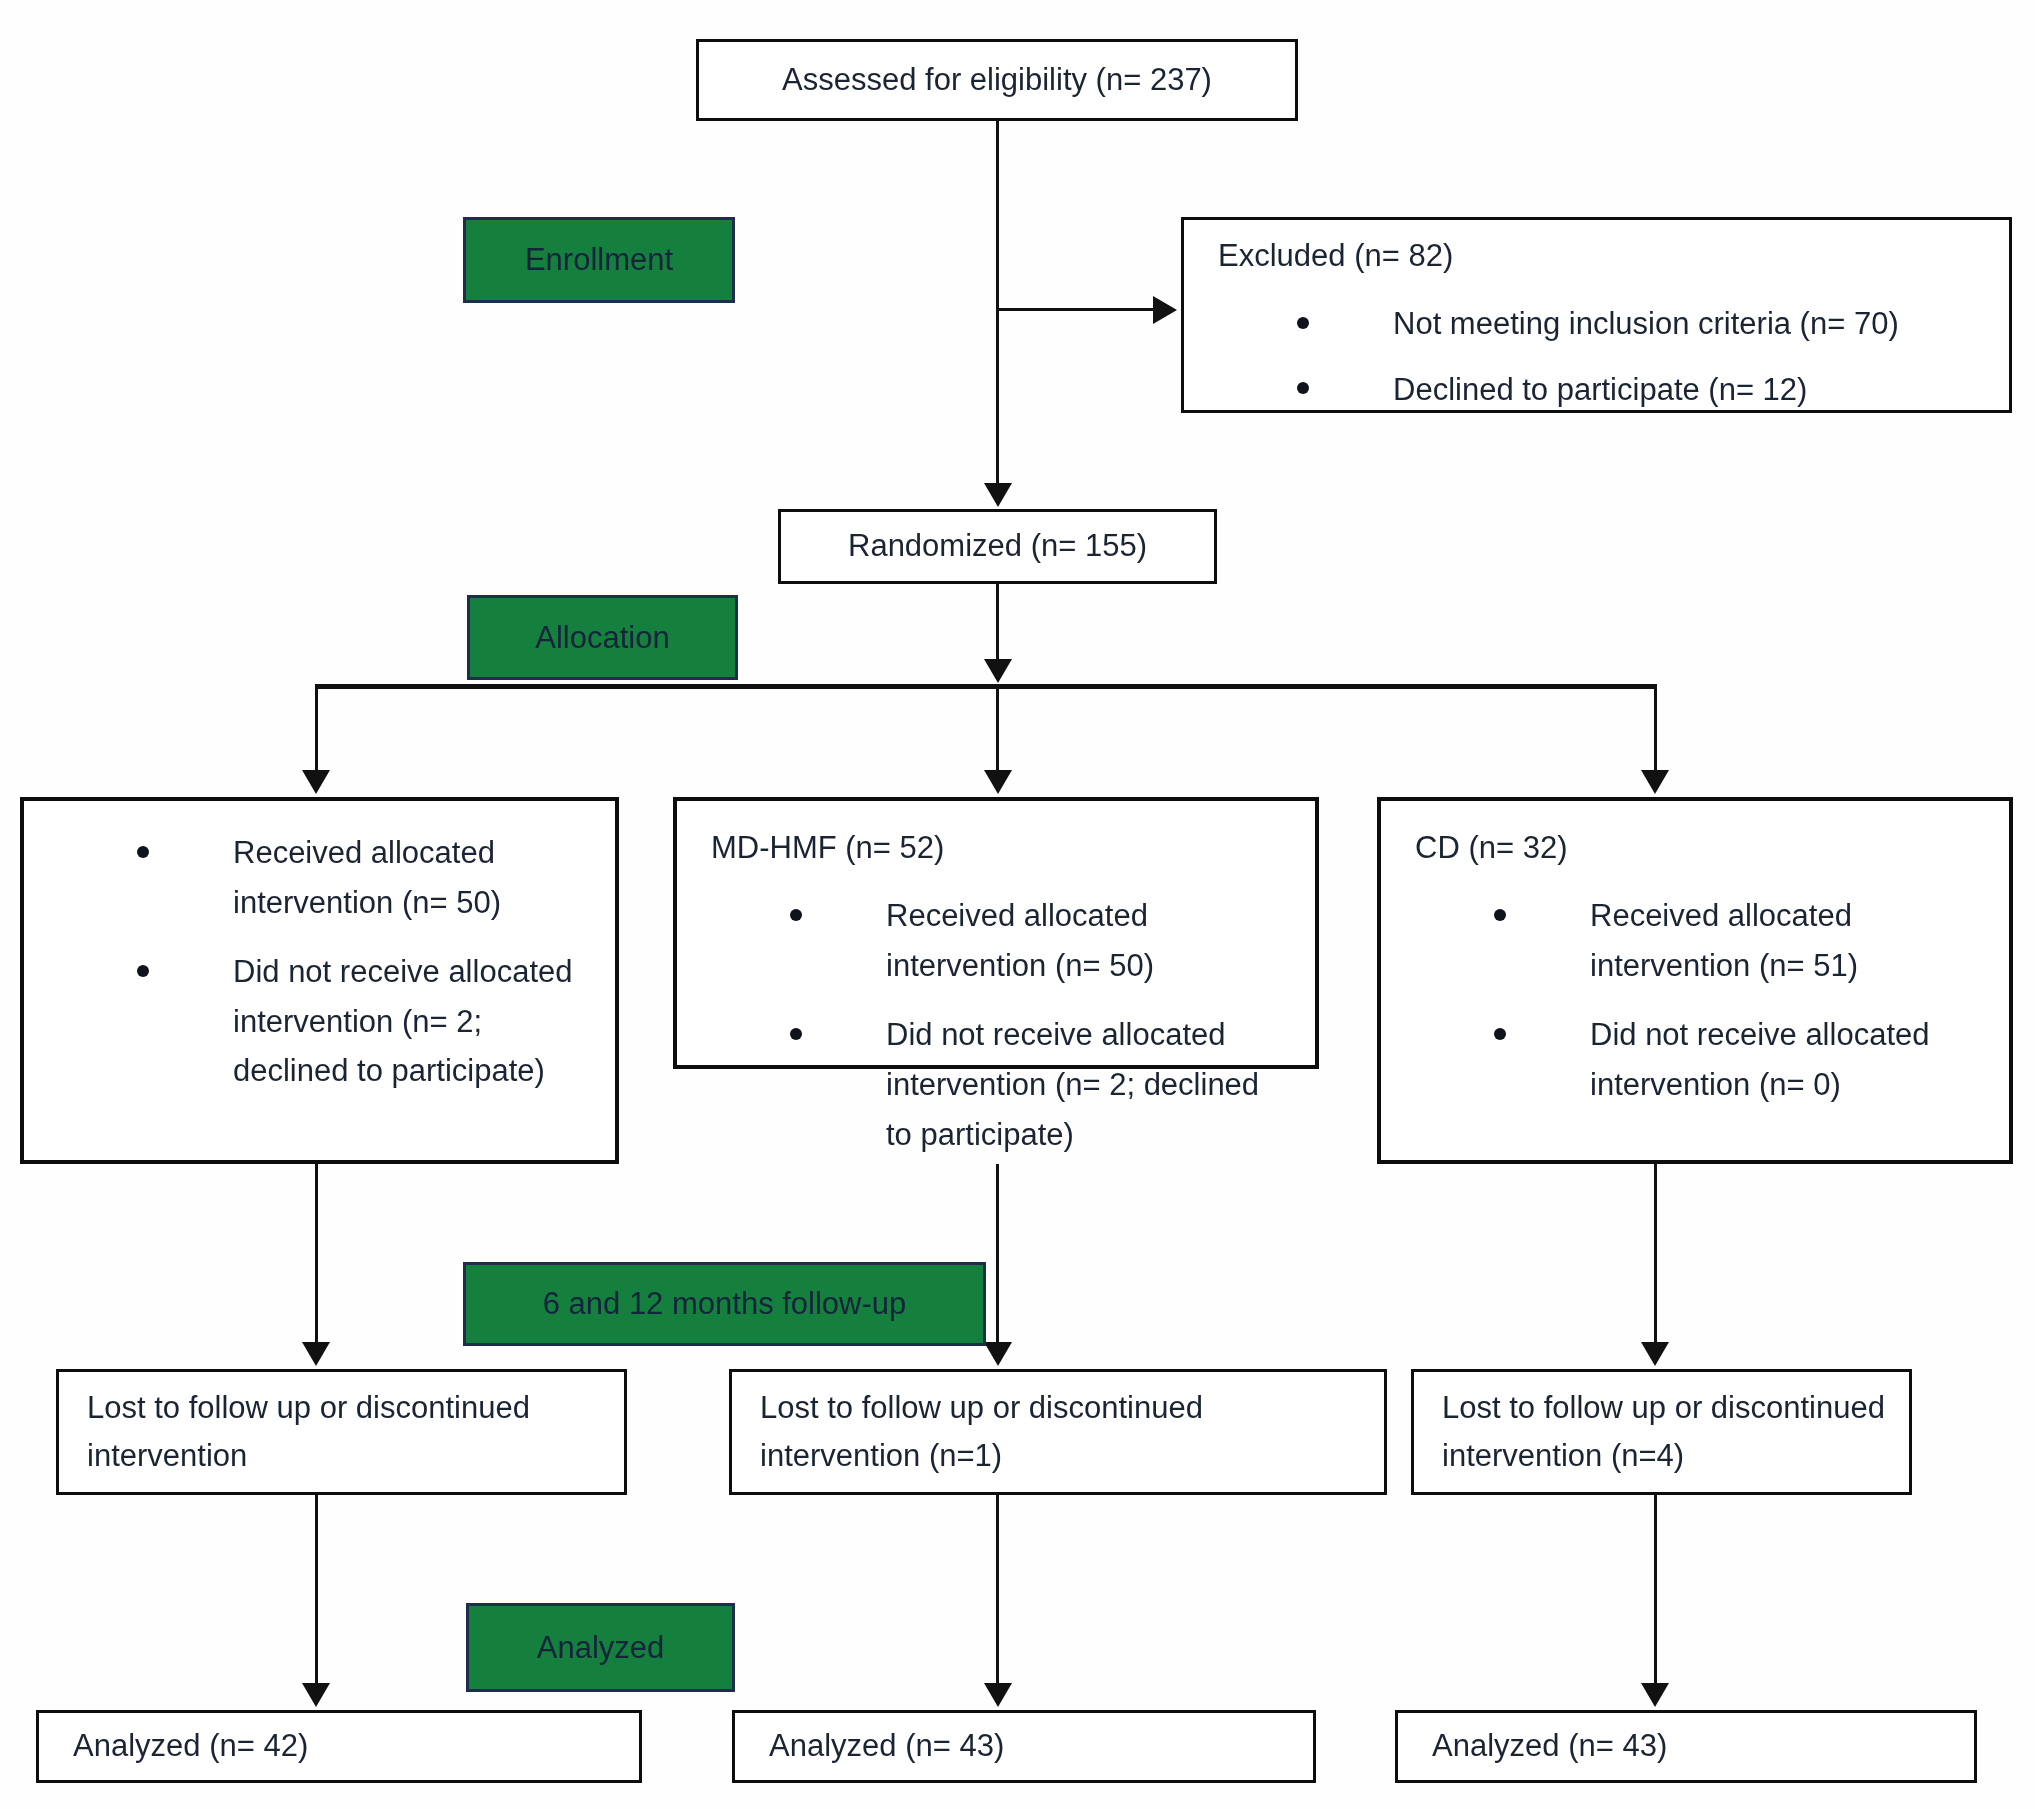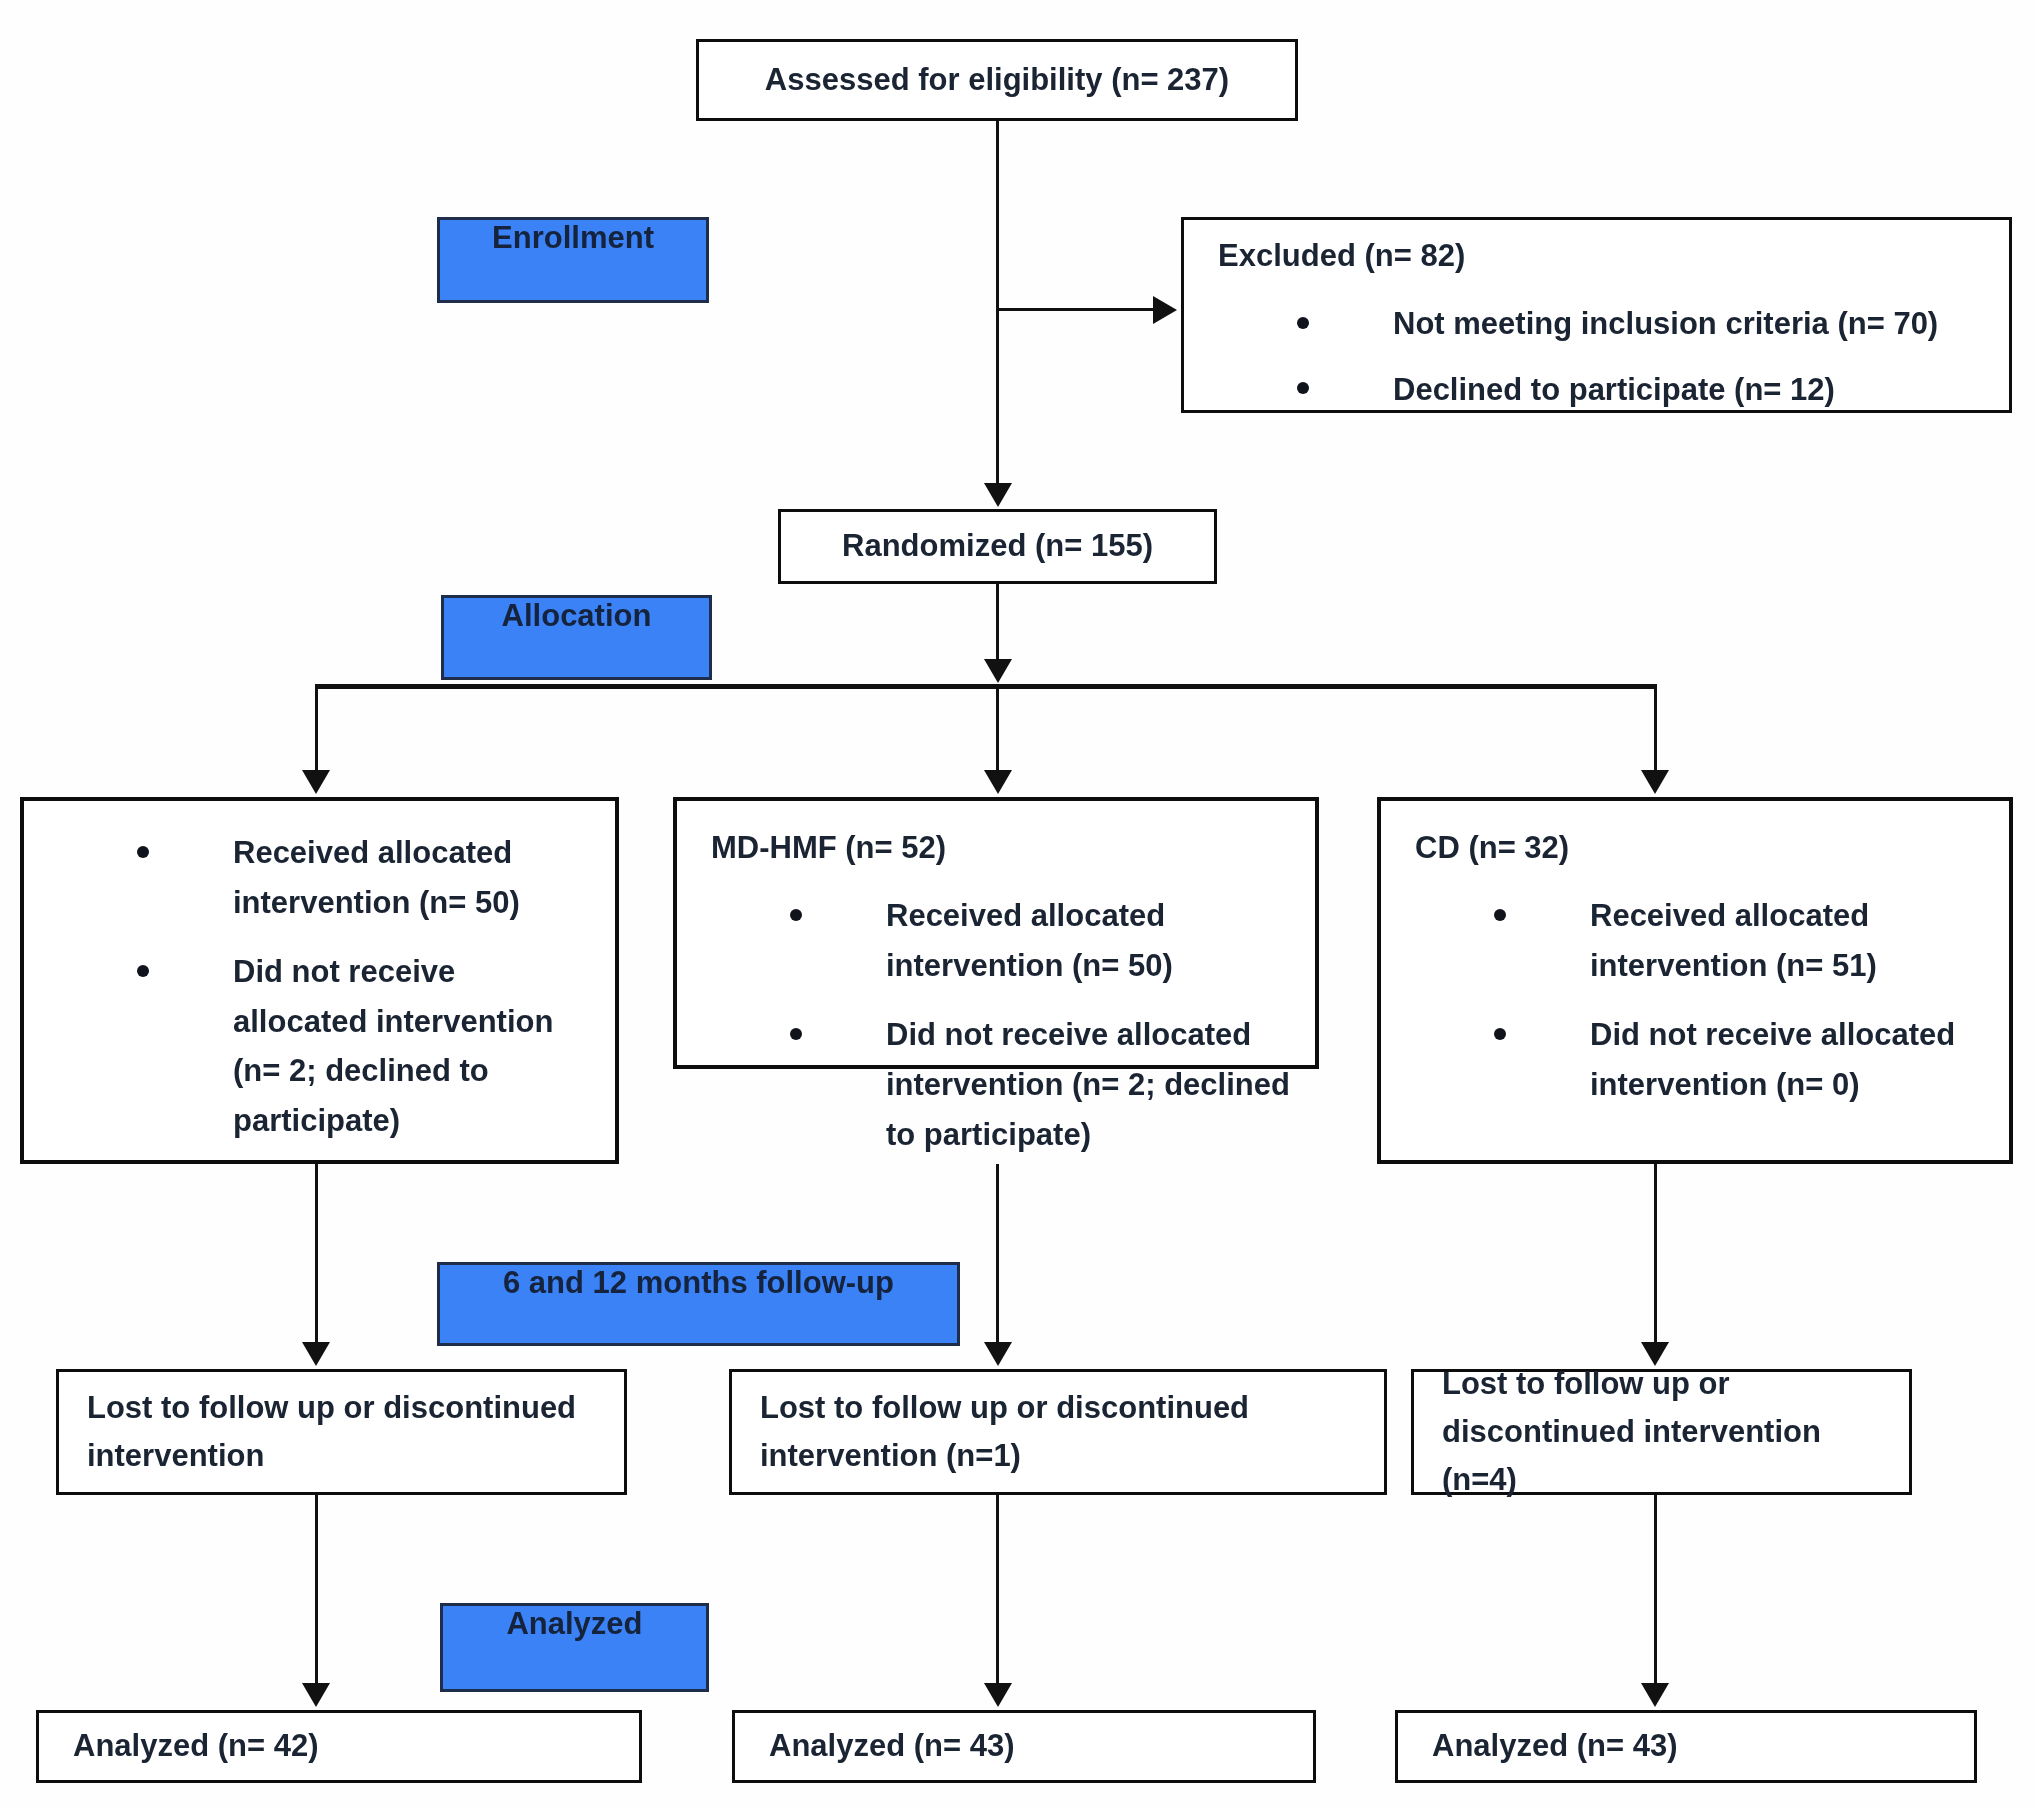--- a/index.html
+++ b/index.html
@@ -8,7 +8,7 @@
     width:2035px;height:1810px;
     background:#fefefe;
     font-family:"Liberation Sans",sans-serif;
-    font-weight:bold;
+    font-weight:normal;
     color:#1b2433;
     overflow:hidden;
   }

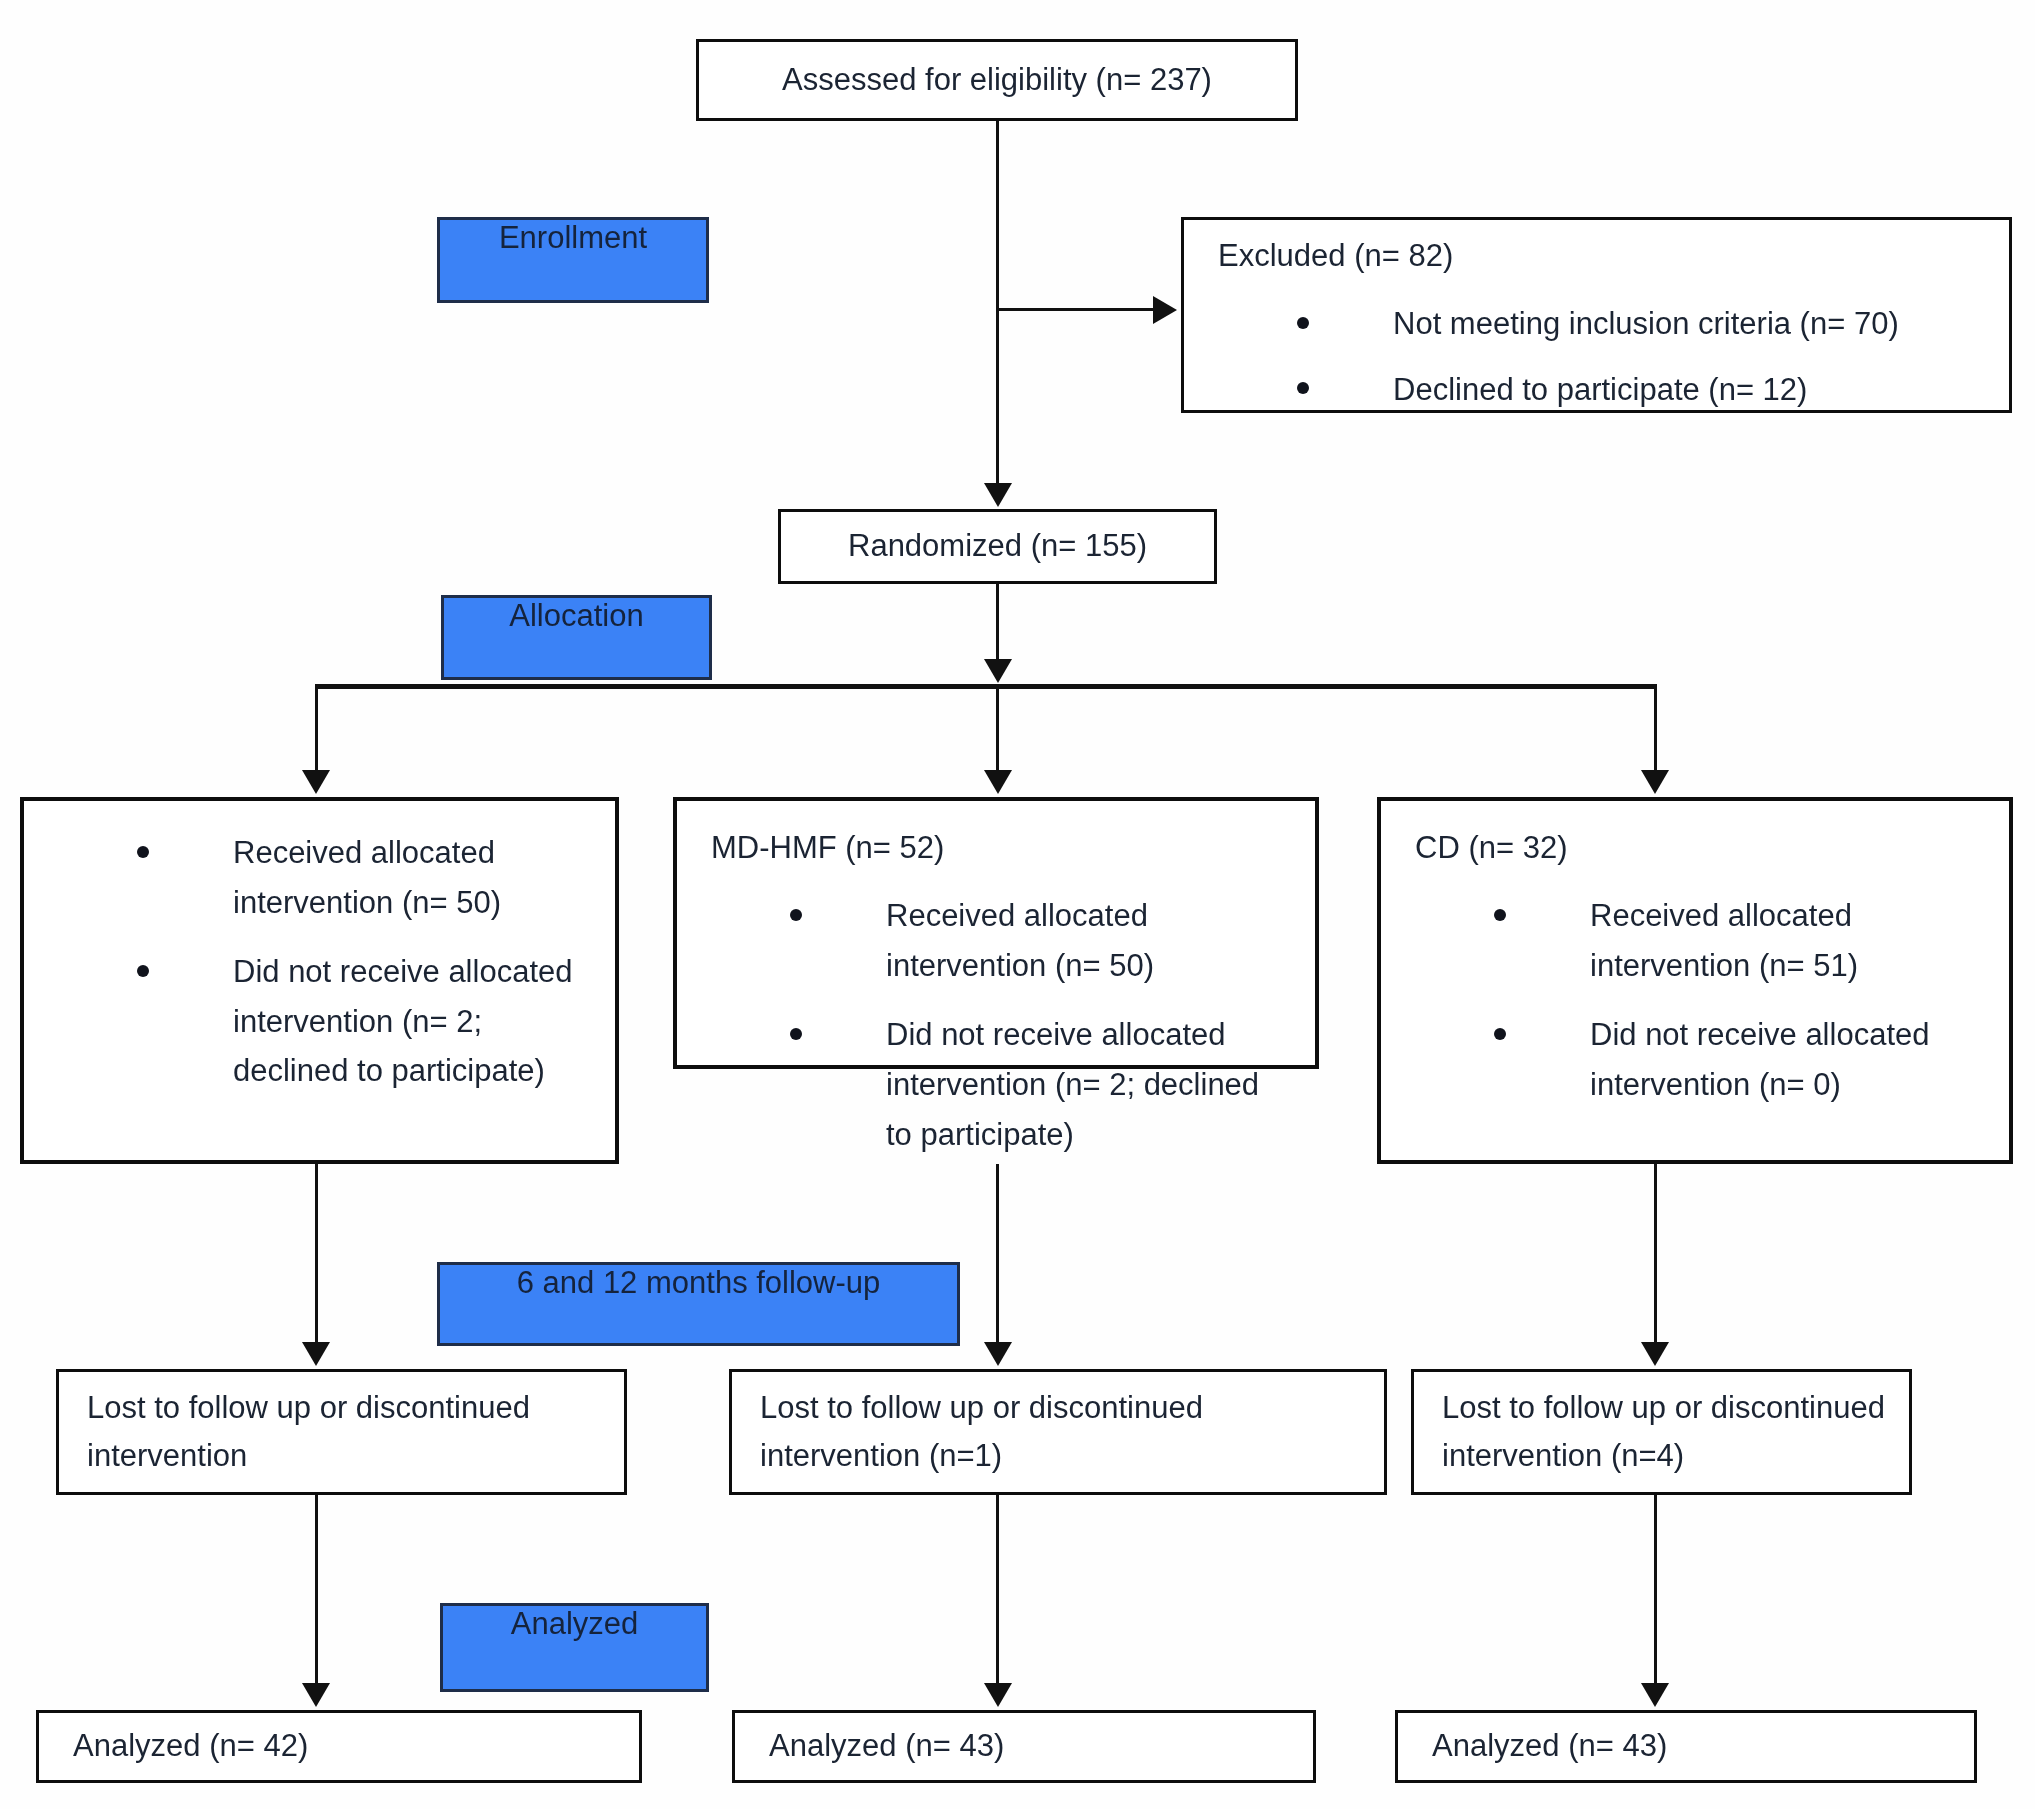--- a/index.html
+++ b/index.html
@@ -24,11 +24,11 @@
   .box.vcenter{display:flex;align-items:center;margin-left:12px;}
   .stage{
     position:absolute;
-    background:#3b82f6;
+    background:#15803d;
     border:3.4px solid #1e2d49;
     box-sizing:border-box;
-    display:flex;justify-content:center;
-    font-size:31px;color:#15233c;text-align:center;
+    display:flex;align-items:center;justify-content:center;
+    font-size:31px;color:#15233c;text-align:center;margin-left:26px;
   }
   .bulleted{padding:27px 23.5px 0 34px;}
   .bulleted .title{margin:0 0 23px 0;}

